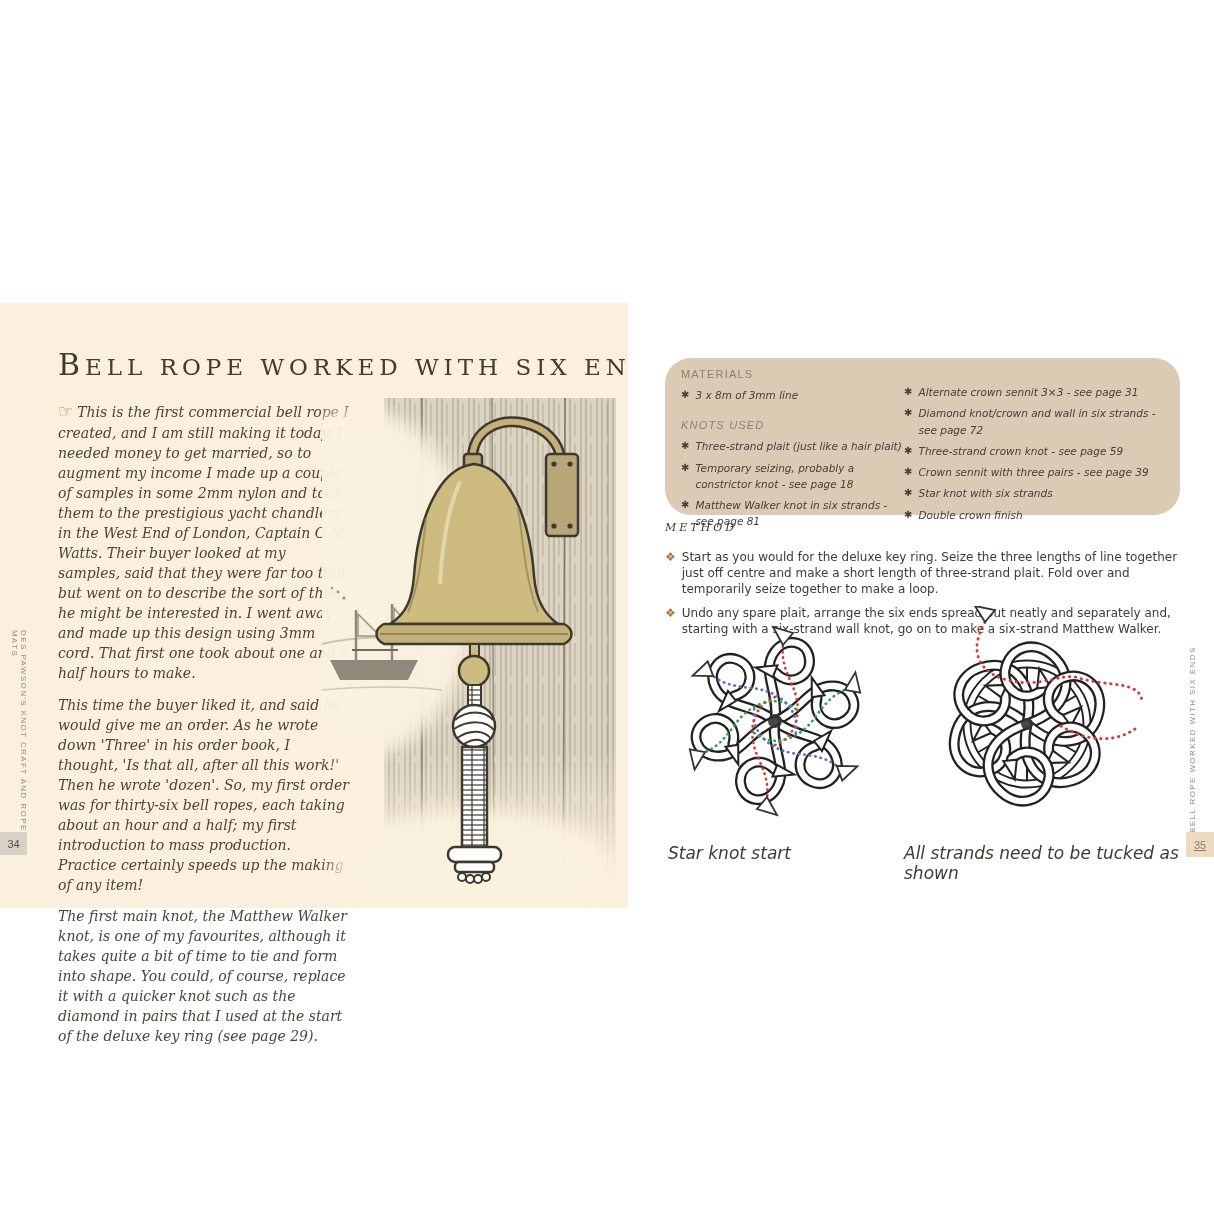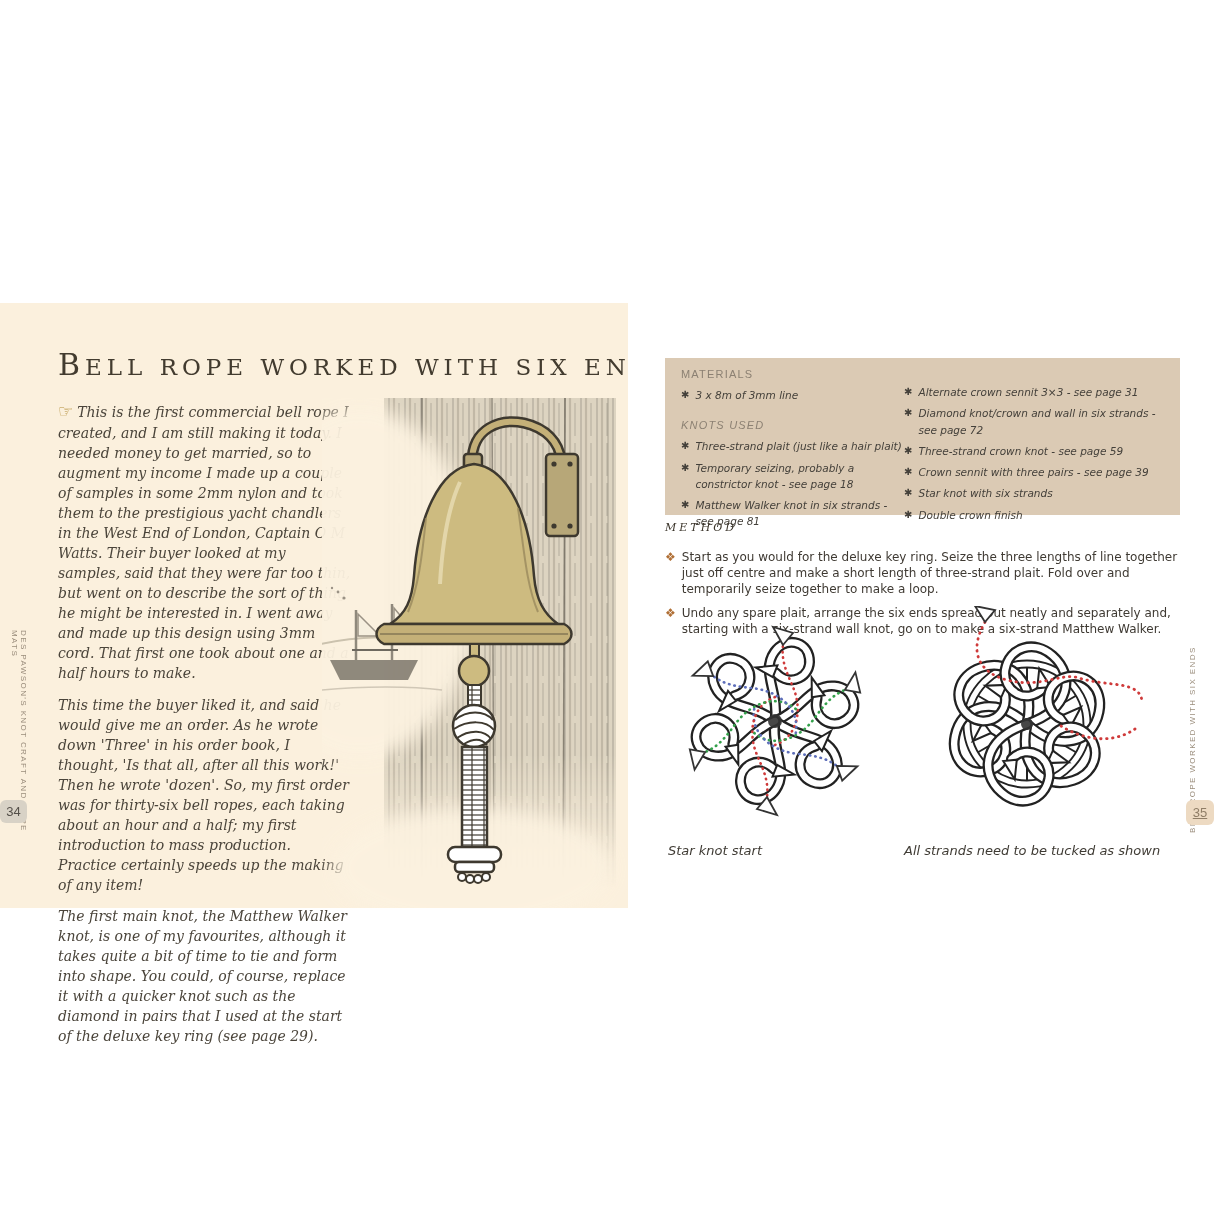--- a/index.html
+++ b/index.html
@@ -48,6 +48,7 @@
     position:absolute;left:37px;top:55px;width:515px;height:157px;
     background:#dbcab4;box-sizing:border-box;padding:10px 14px 8px 16px;
     display:flex;
+    border-radius:26px;
   }
   .mat-col-left{width:46%;}
   .mat-col-right{width:54%;padding-top:16px;box-sizing:border-box;}

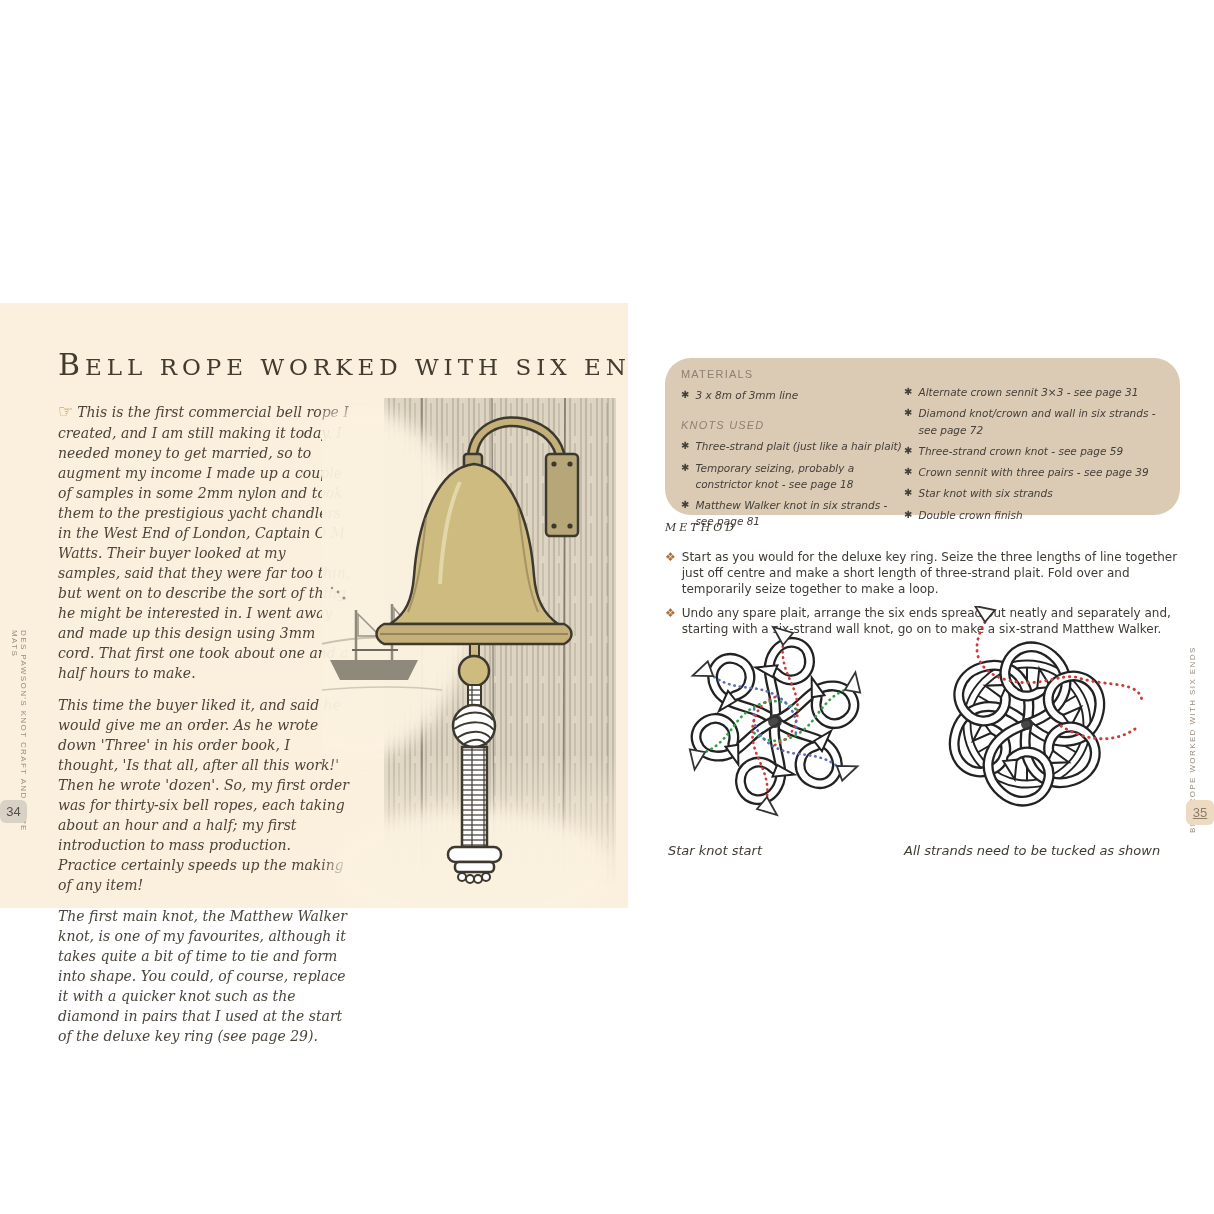--- a/index.html
+++ b/index.html
@@ -38,8 +38,8 @@
   .spine-left{left:10px;top:327px;height:205px;writing-mode:vertical-rl;}
   .spine-right{left:560px;top:340px;height:190px;writing-mode:vertical-rl;transform:rotate(180deg);}
   .pagenum{
-    position:absolute;top:497px;font-family:"Liberation Sans",sans-serif;
-    font-size:13px;display:flex;align-items:center;justify-content:center;border-radius:6px;
+    position:absolute;top:529px;font-family:"Liberation Sans",sans-serif;
+    font-size:11px;display:flex;align-items:center;justify-content:center;
   }
   .pagenum-left{left:0;width:27px;height:23px;background:#d8d2c6;color:#55504a;}
   .pagenum-right{left:558px;width:28px;height:25px;background:#eddac2;color:#8f7d66;text-decoration:underline;}

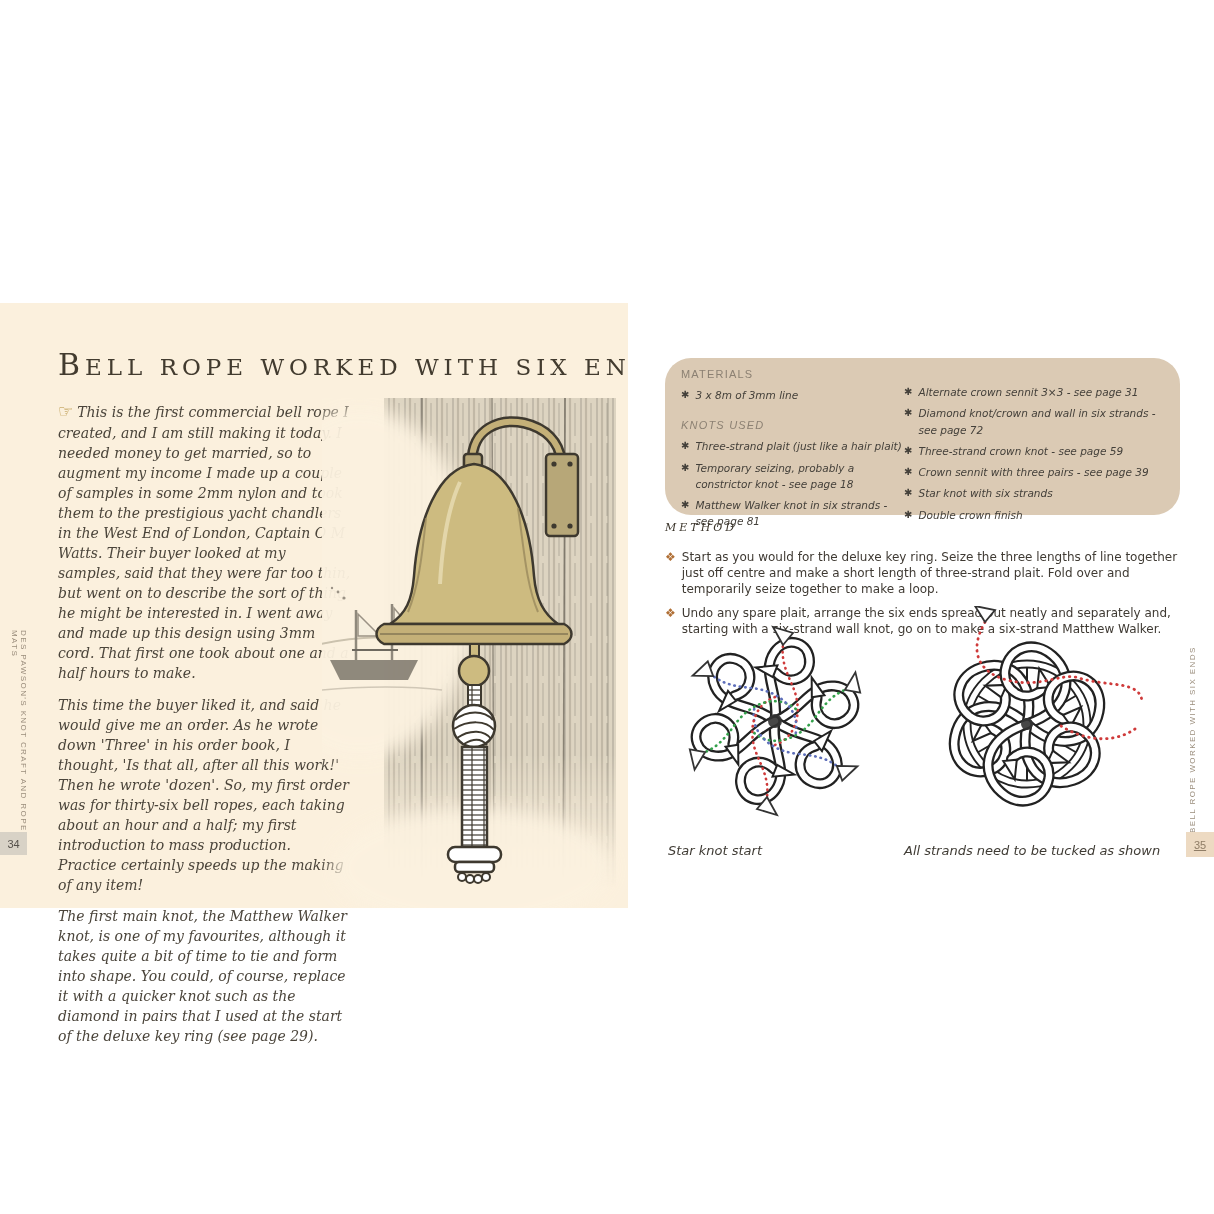--- a/index.html
+++ b/index.html
@@ -79,7 +79,7 @@
   .caption{
     position:absolute;top:540px;
     font-family:"DejaVu Sans",sans-serif;font-style:italic;
-    font-size:13px;color:#3f3b34;
+    font-size:17px;color:#3f3b34;
   }
   .caption-1{left:40px;}
   .caption-2{left:276px;}

